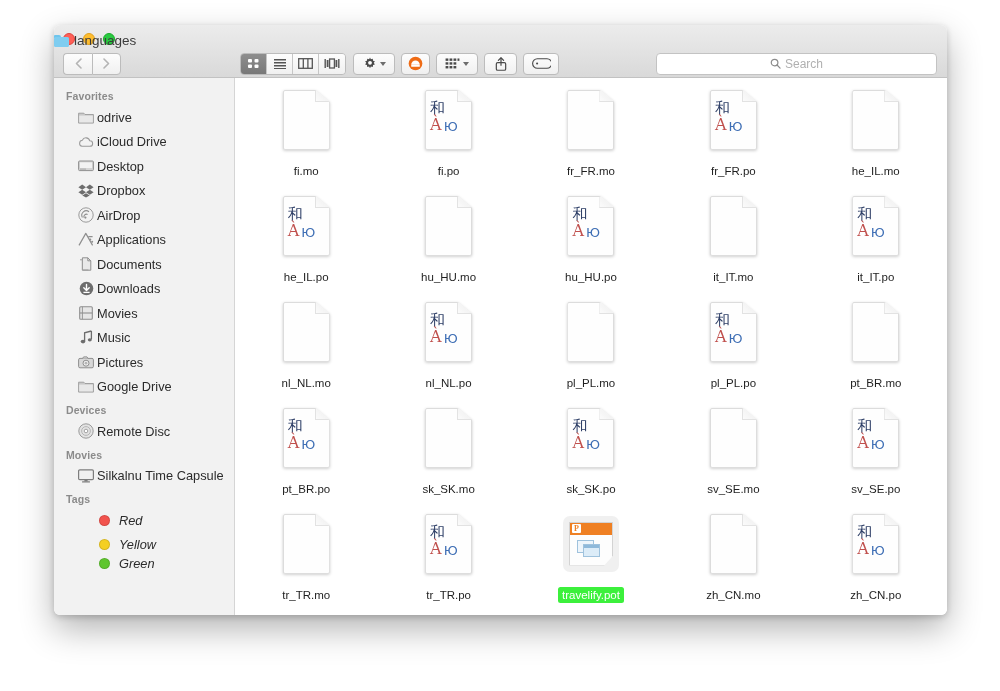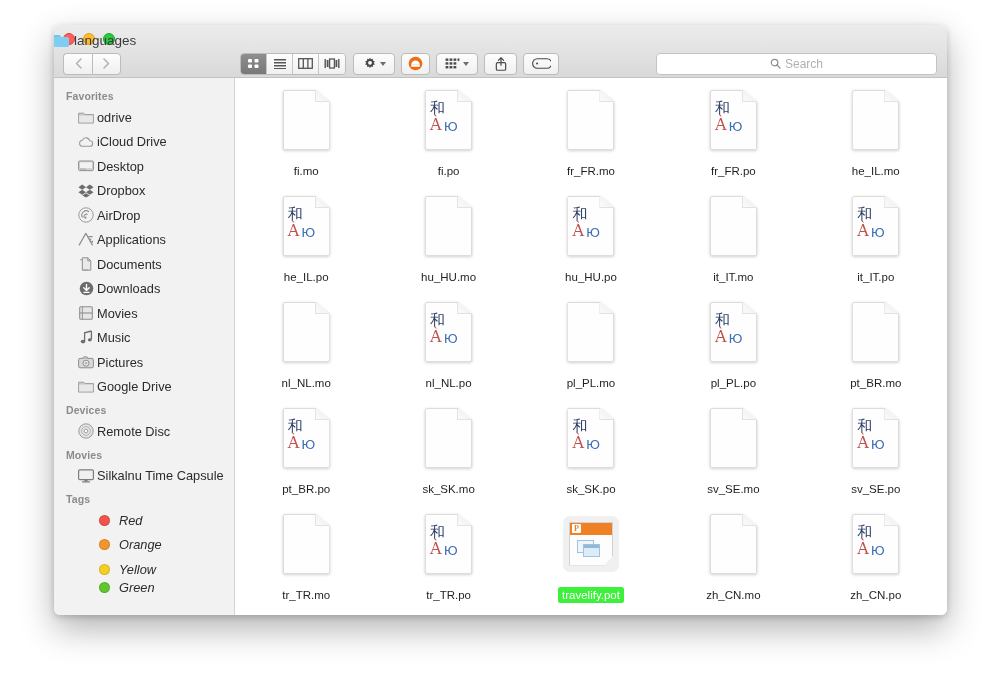--- a/index.html
+++ b/index.html
@@ -653,12 +653,6 @@
         </div>
         <div class="sb-item tag">
           <span class="sb-icon">
-            <span class="tag-dot" style="background: rgb(243, 149, 43);"></span>
-          </span>
-          <span>Orange</span>
-        </div>
-        <div class="sb-item tag">
-          <span class="sb-icon">
             <span class="tag-dot" style="background: rgb(244, 207, 34);"></span>
           </span>
           <span>Yellow</span>

